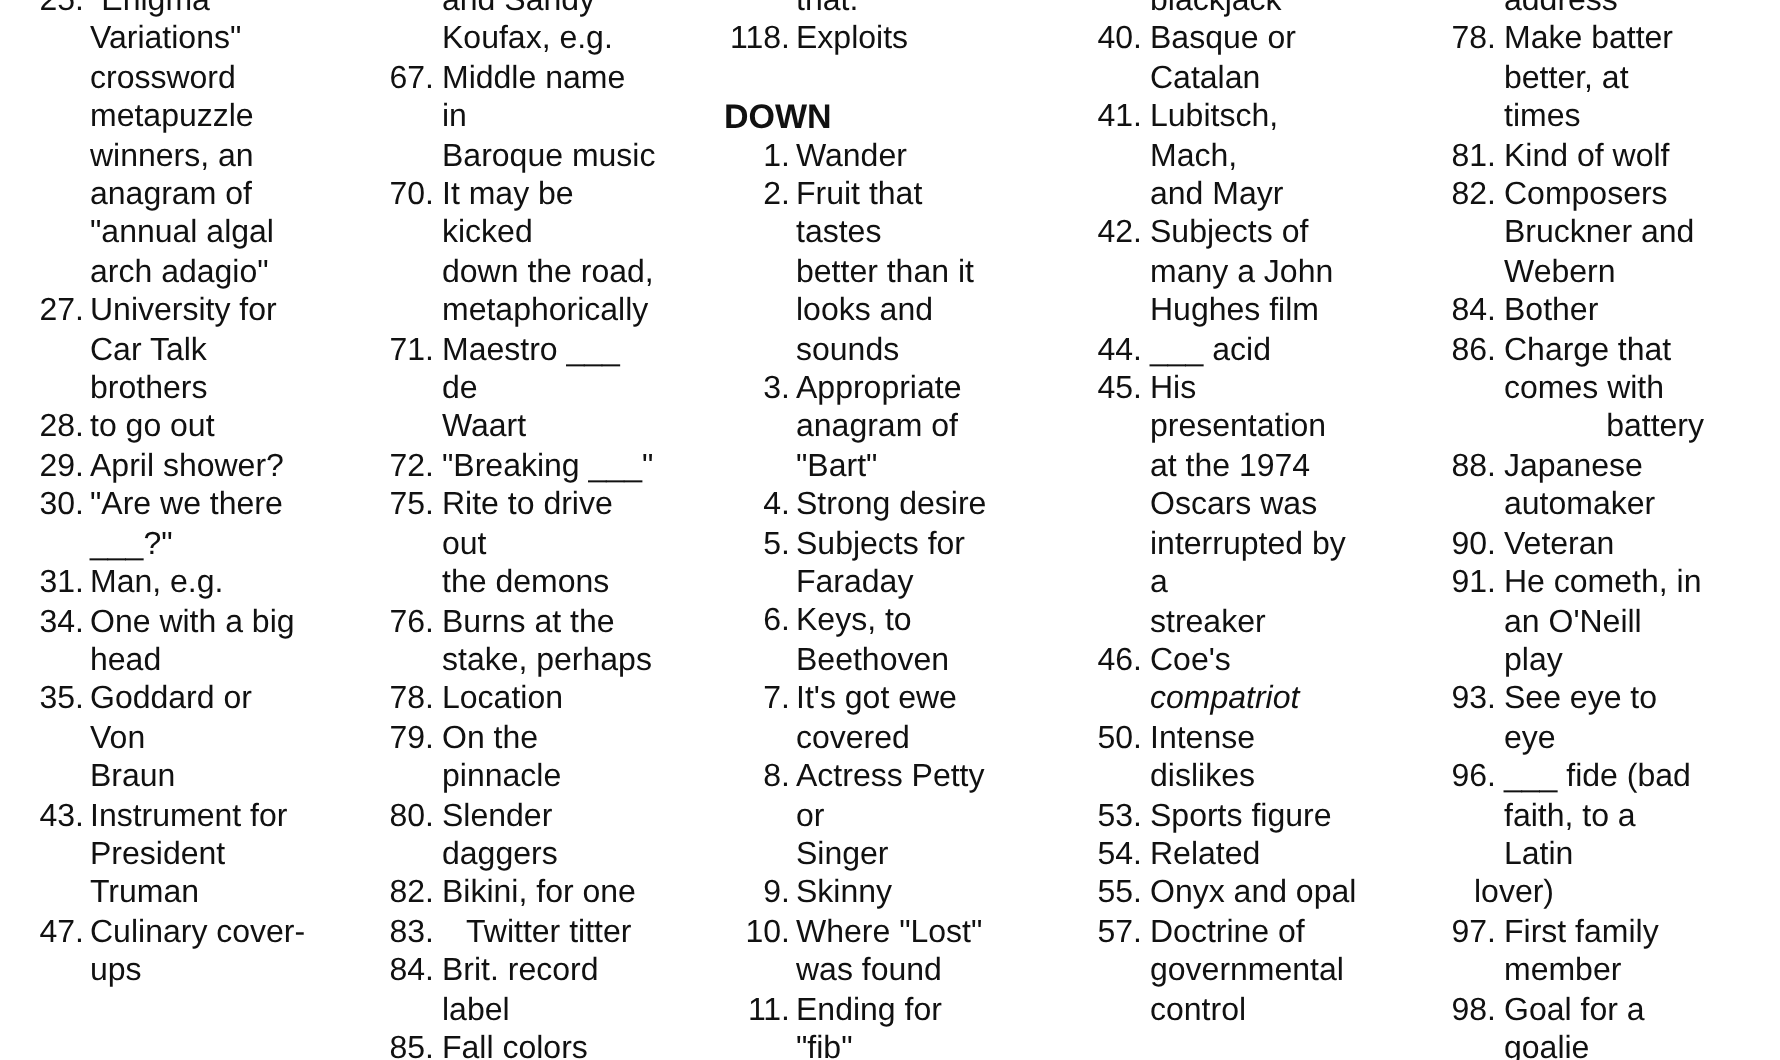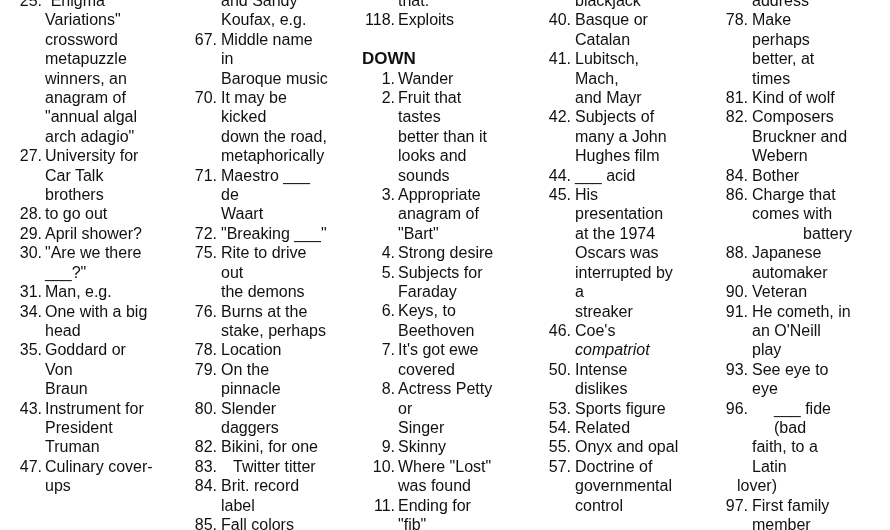--- a/index.html
+++ b/index.html
@@ -274,7 +274,7 @@
       </div>
       <div class="clue">
         <span class="num" style="width: 34px;">78.</span>
-        <span class="txt" style="margin-left: 38px;">Make perhaps</span>
+        <span class="txt" style="margin-left: 38px;">Make batter</span>
         <span class="txt" style="margin-left: 38px;">better, at times</span>
       </div>
       <div class="clue">

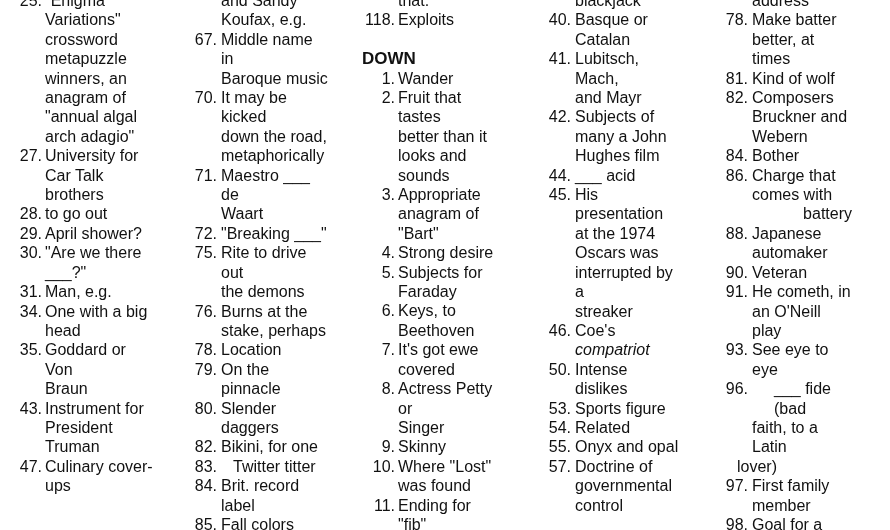--- a/index.html
+++ b/index.html
@@ -317,7 +317,7 @@
       </div>
       <div class="clue">
         <span class="num" style="width: 34px;">96.</span>
-        <span class="txt" style="margin-left: 60px;">___ fide (bad</span>
+        <span class="txt" style="margin-left: 38px;">___ fide (bad</span>
         <span class="txt" style="margin-left: 38px;">faith, to a Latin</span>
         <span class="txt" style="margin-left: 23px;">lover)</span>
       </div>

